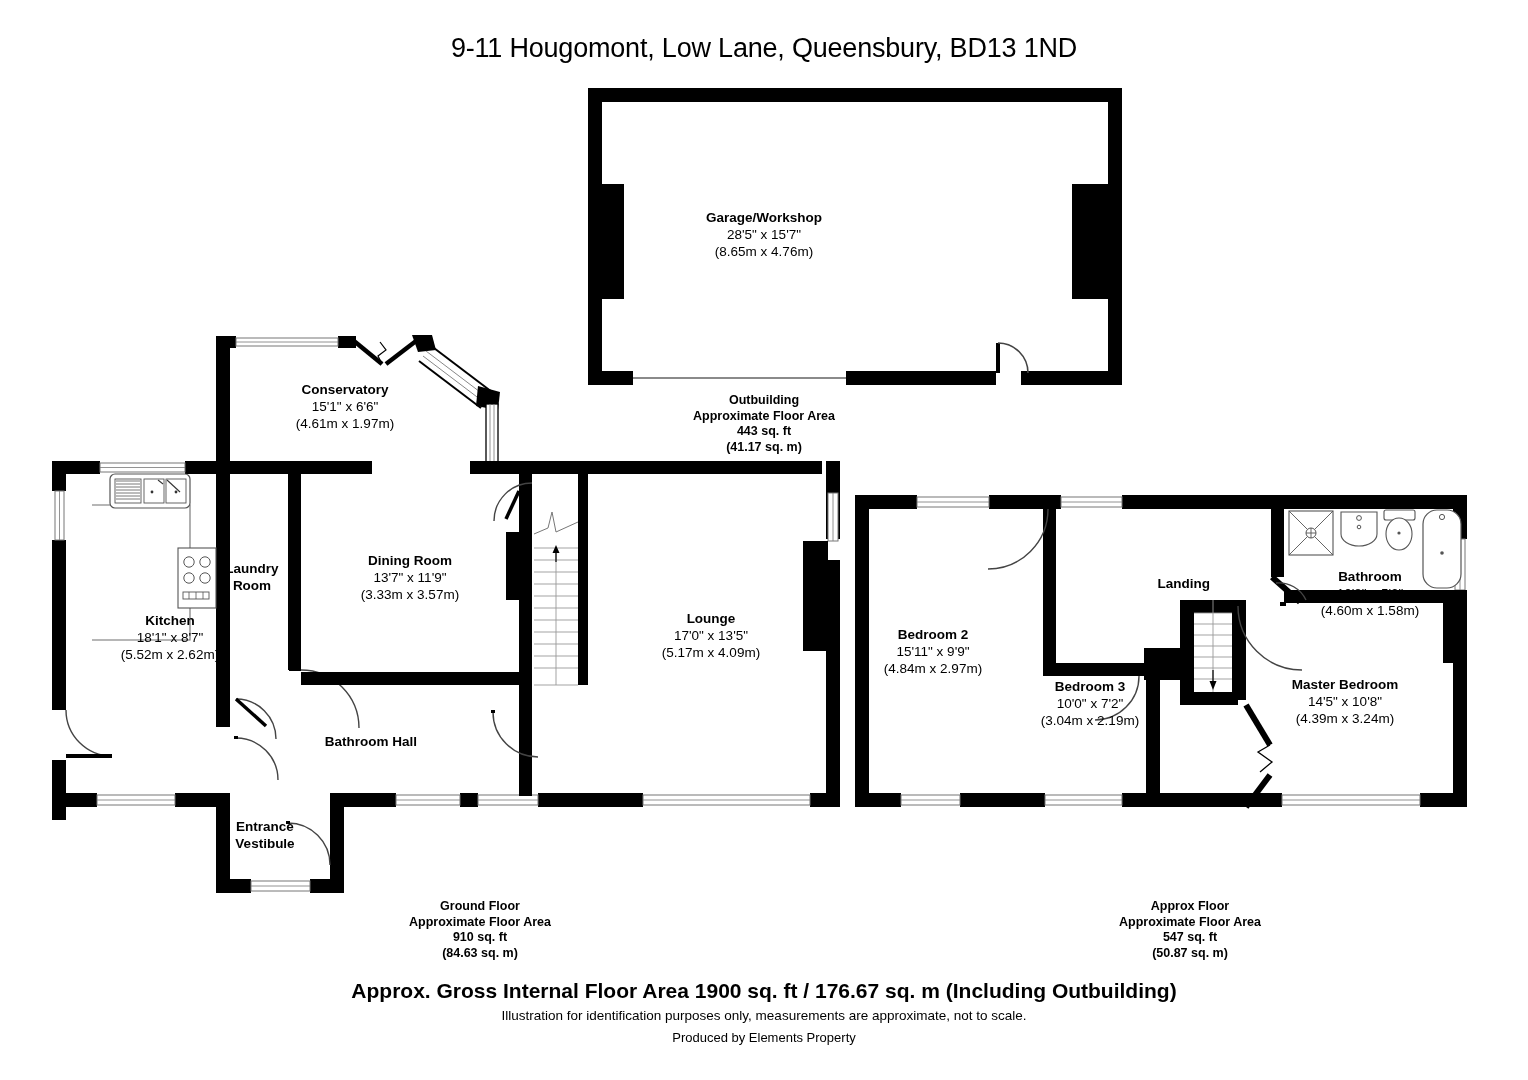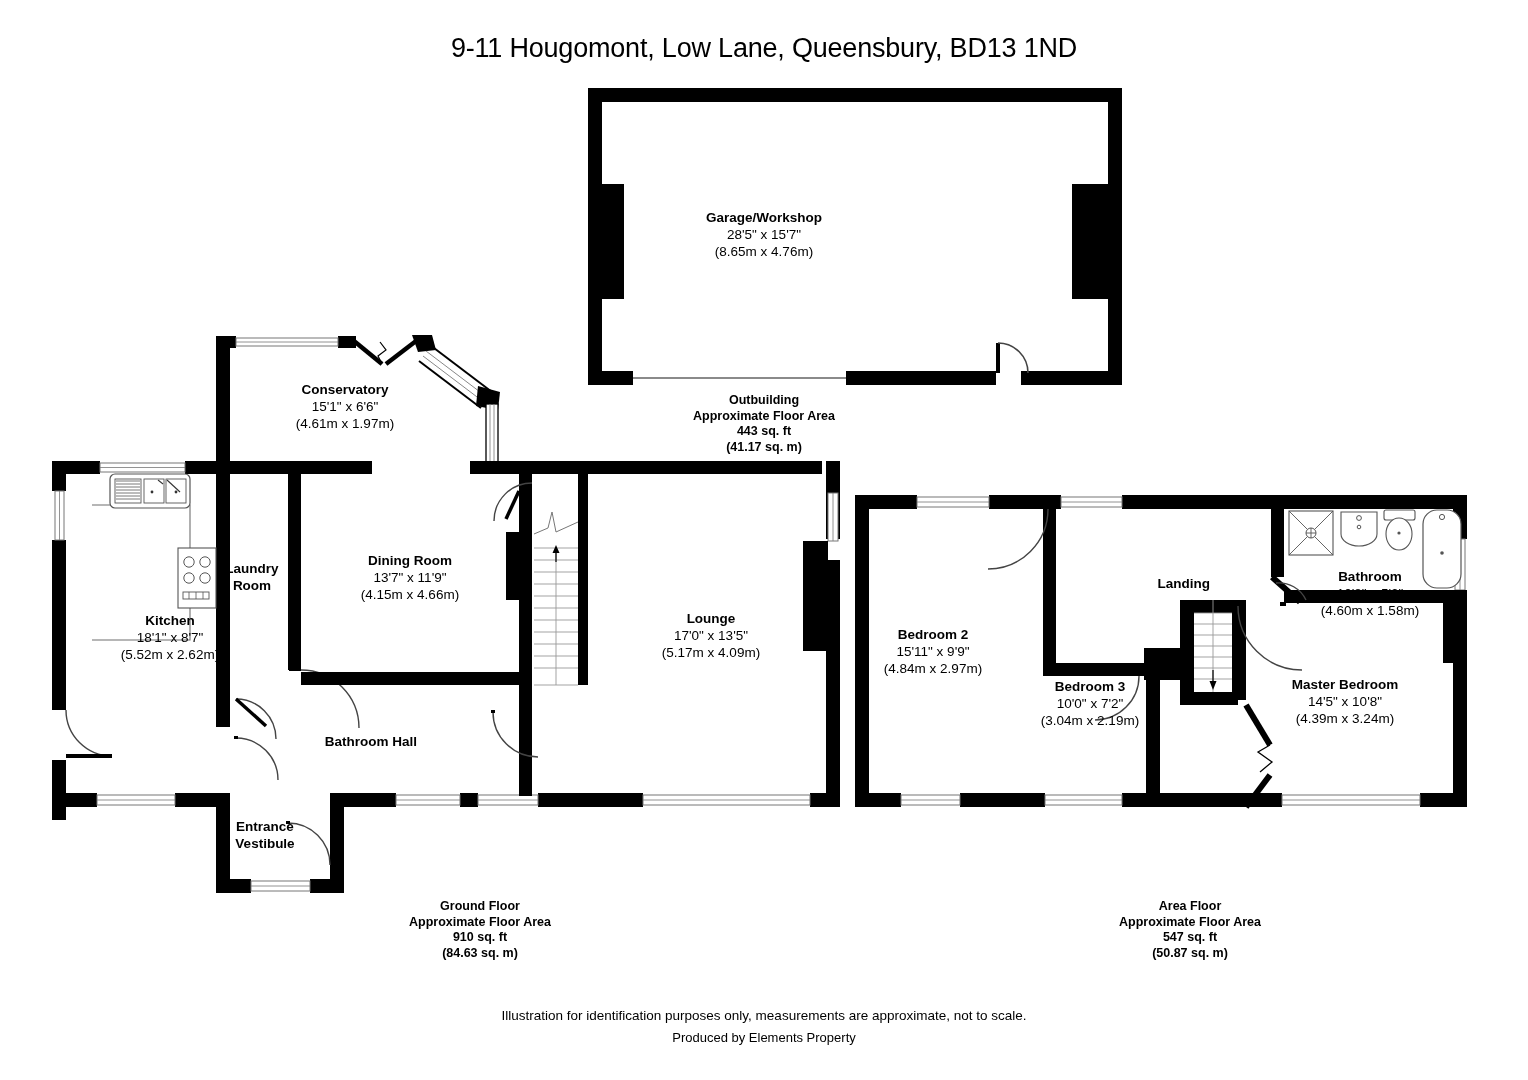--- a/index.html
+++ b/index.html
@@ -363,7 +363,7 @@
   <div class="txt" style="left:290px;width:240px;top:552px;">
     <span class="roomname block">Dining Room</span>
     <span class="roomdim block">13'7" x 11'9"</span>
-    <span class="roomdim block">(4.15m x 4.66m)</span>
+    <span class="roomdim block">(3.33m x 3.57m)</span>
   </div>
 
   <div class="txt" style="left:591px;width:240px;top:610px;">

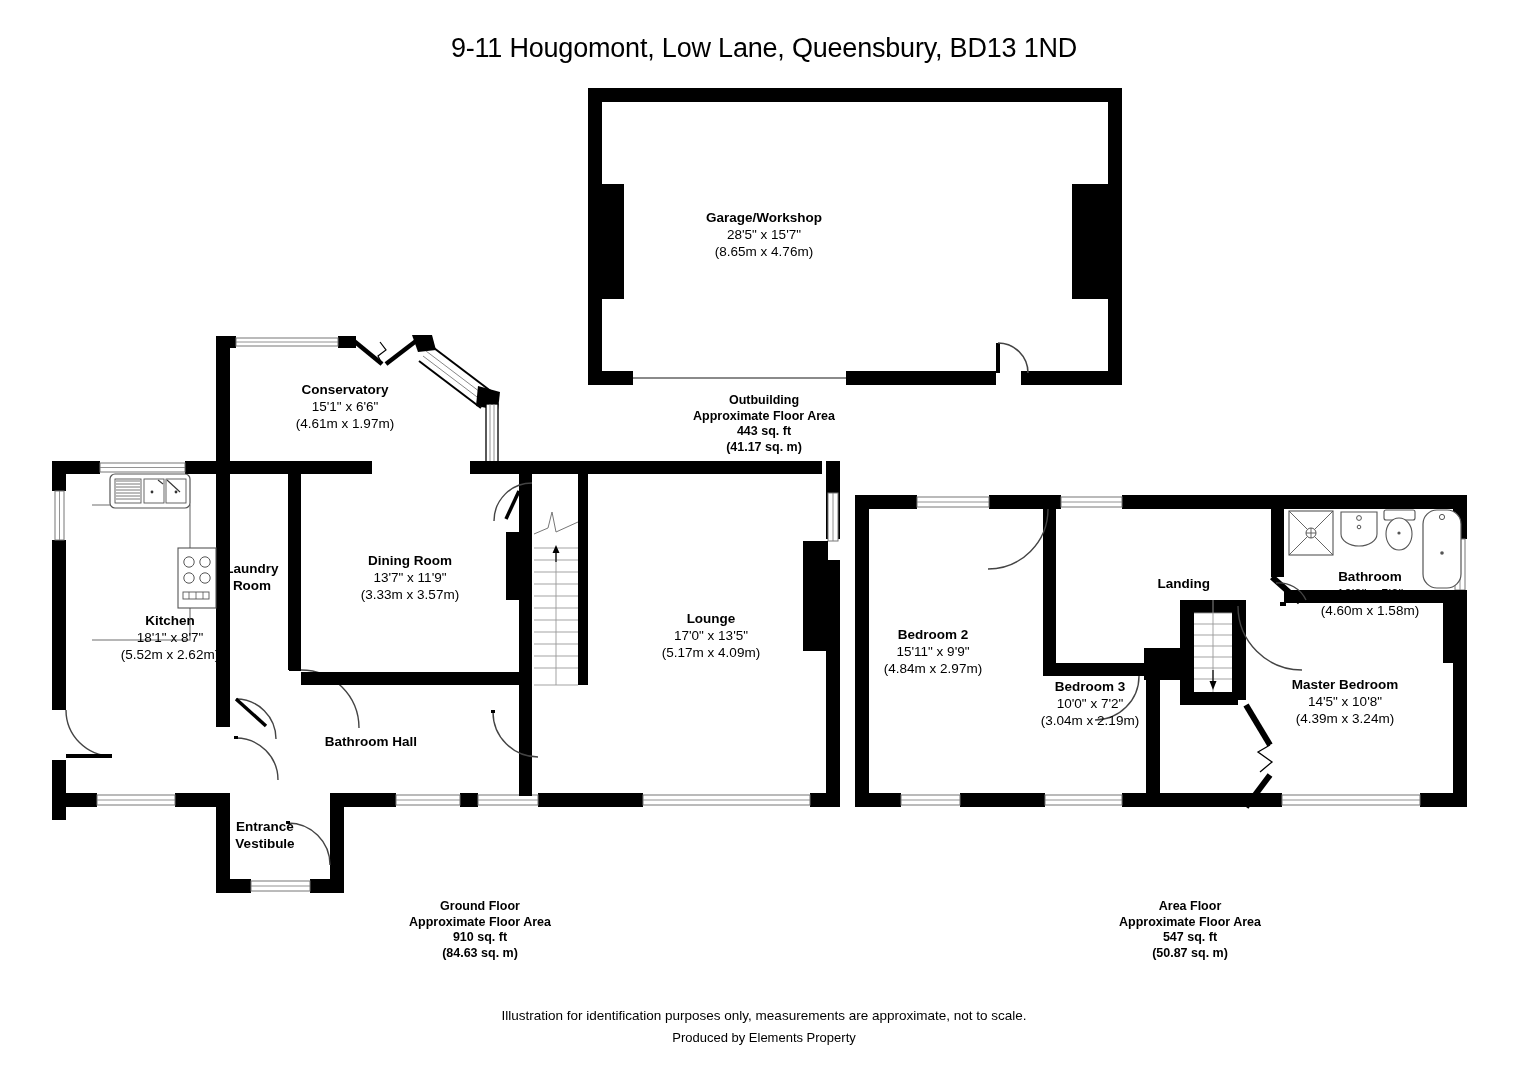--- a/index.html
+++ b/index.html
@@ -417,7 +417,7 @@
   </div>
 
   <div class="txt" style="left:1040px;width:300px;top:899px;">
-    <span class="arealabel block">Area Floor</span>
+    <span class="arealabel block">Approx Floor</span>
     <span class="arealabel block">Approximate Floor Area</span>
     <span class="arealabel block">547 sq. ft</span>
     <span class="arealabel block">(50.87 sq. m)</span>

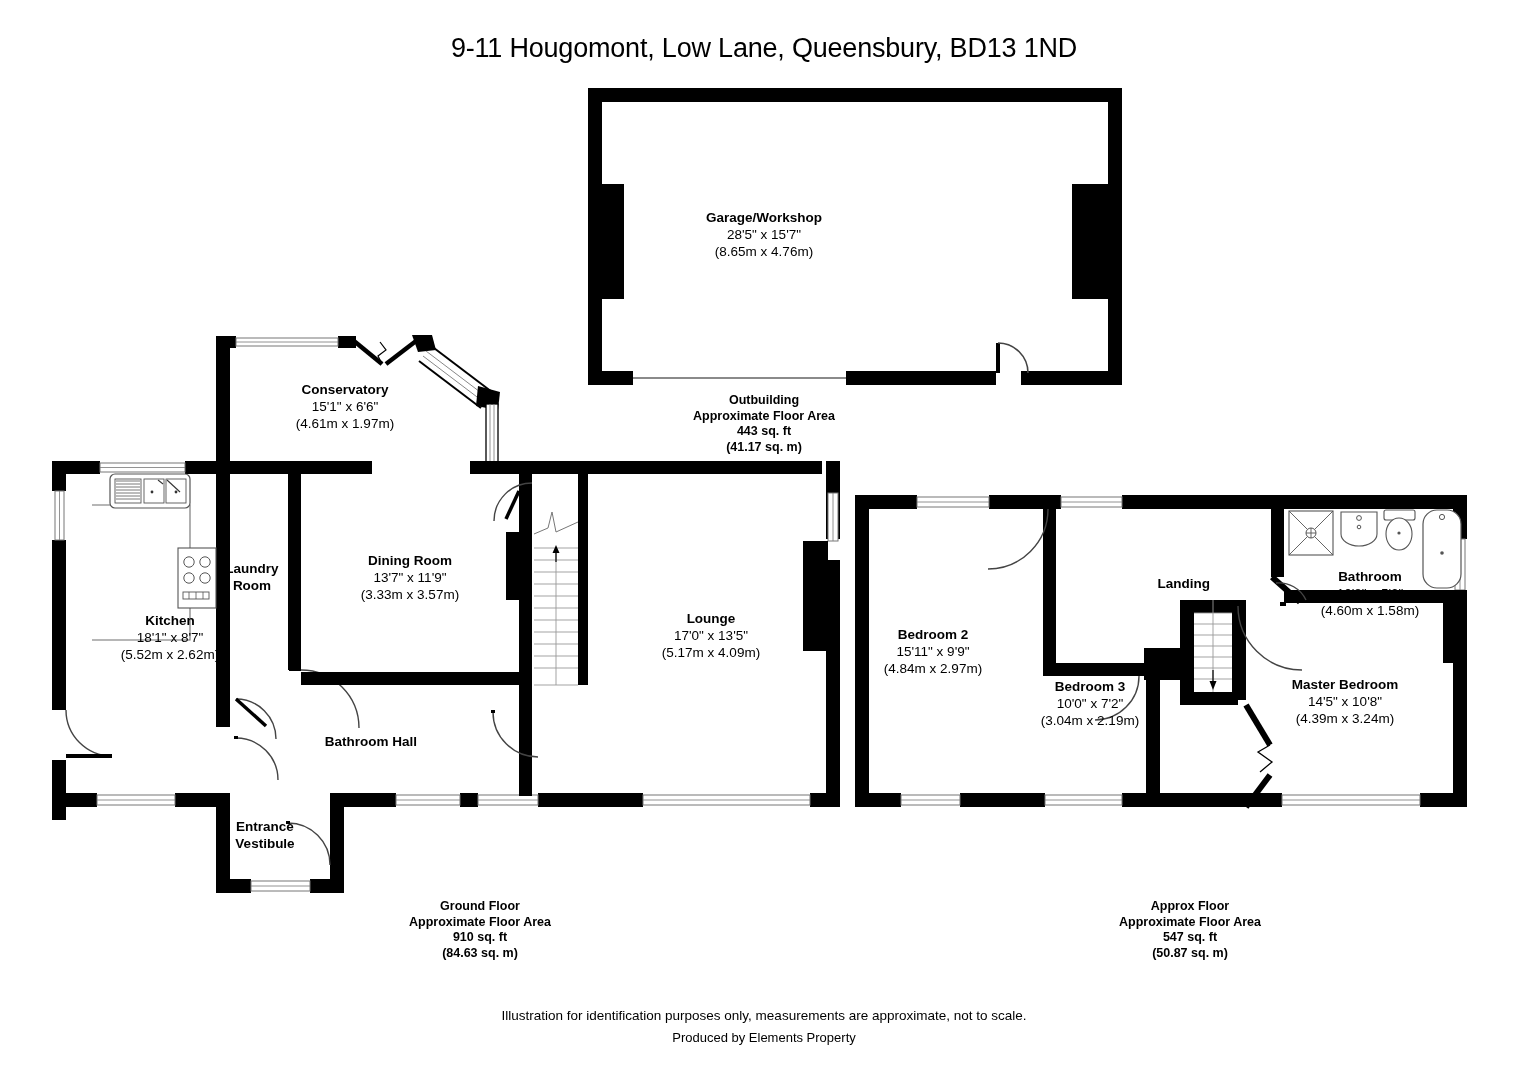--- a/index.html
+++ b/index.html
@@ -423,6 +423,7 @@
     <span class="arealabel block">(50.87 sq. m)</span>
   </div>
 
+  <div class="txt footer1">Approx. Gross Internal Floor Area 1900 sq. ft / 176.67 sq. m (Including Outbuilding)</div>
   <div class="txt footer3">Produced by Elements Property</div>
   <div class="txt footer2">Illustration for identification purposes only, measurements are approximate, not to scale.</div>
 

